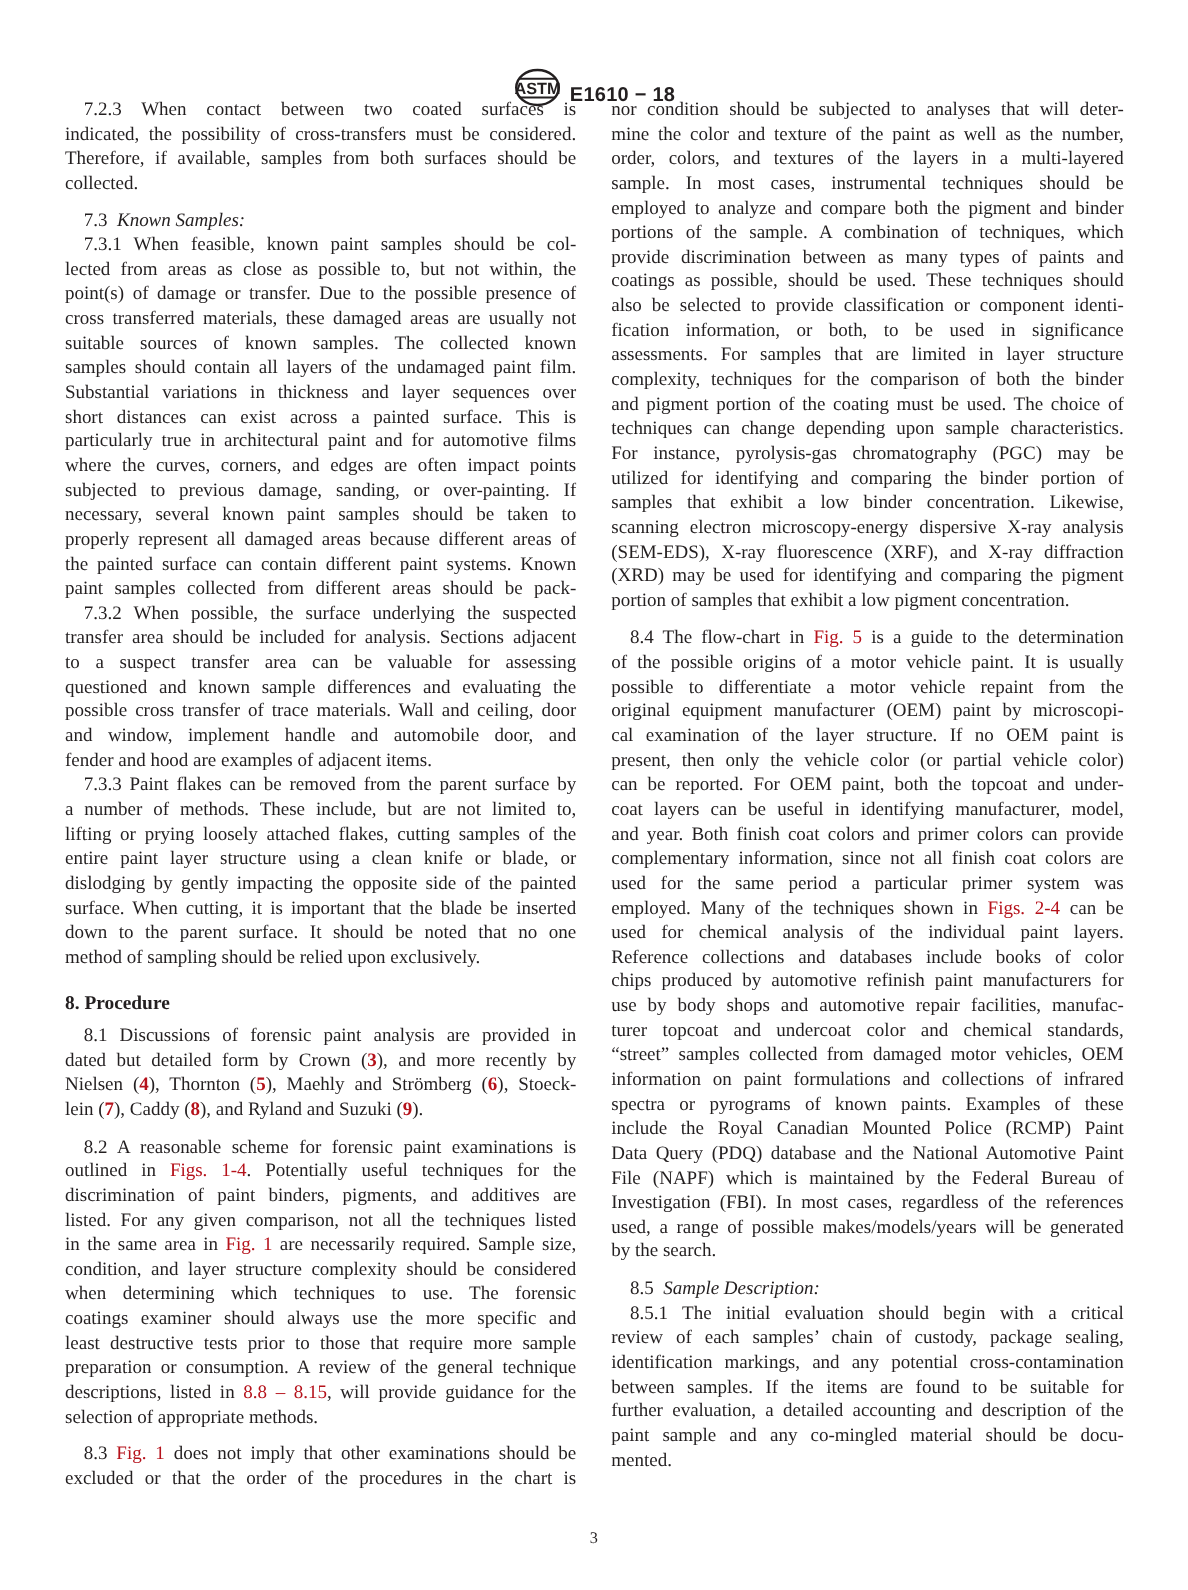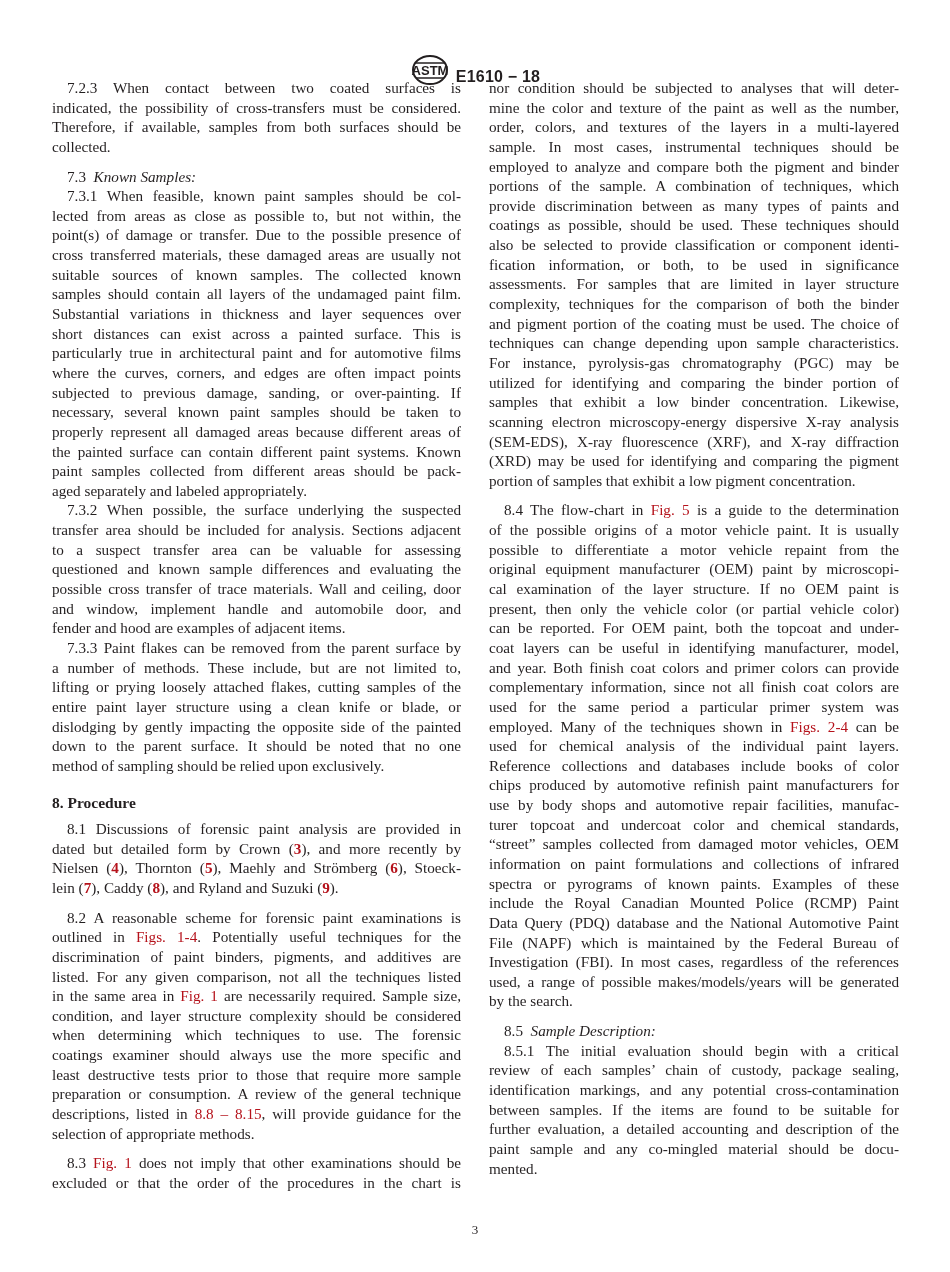--- a/index.html
+++ b/index.html
@@ -64,7 +64,6 @@
     <span class="line">properly represent all damaged areas because different areas of</span>
     <span class="line">the painted surface can contain different paint systems. Known</span>
     <span class="line">paint samples collected from different areas should be pack-</span>
-    <span class="line last">aged separately and labeled appropriately.</span>
   </div>
   <div class="para">
     <span class="line indent">7.3.2 When possible, the surface underlying the suspected</span>

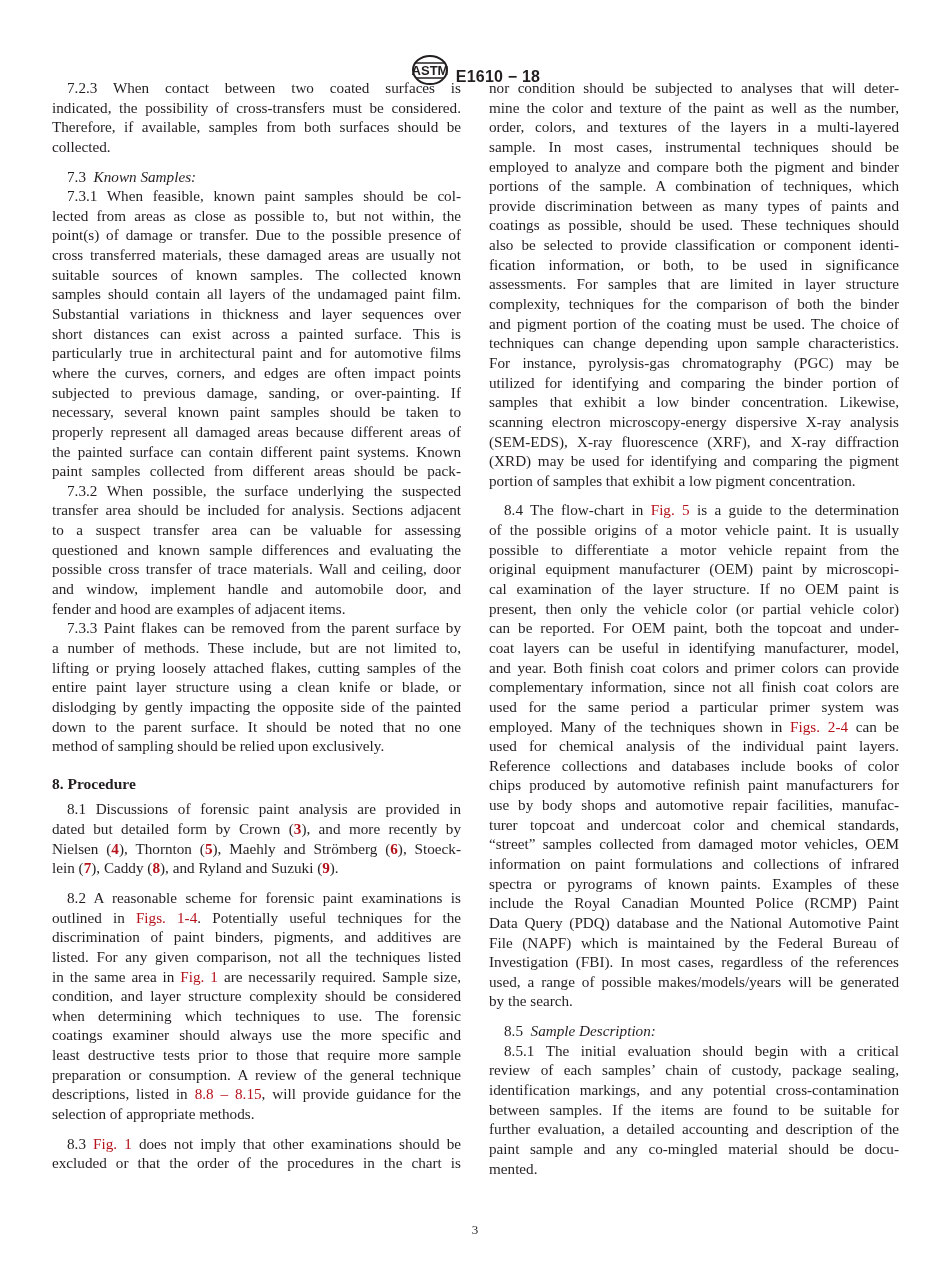--- a/index.html
+++ b/index.html
@@ -80,6 +80,7 @@
     <span class="line">lifting or prying loosely attached flakes, cutting samples of the</span>
     <span class="line">entire paint layer structure using a clean knife or blade, or</span>
     <span class="line">dislodging by gently impacting the opposite side of the painted</span>
+    <span class="line">surface. When cutting, it is important that the blade be inserted</span>
     <span class="line">down to the parent surface. It should be noted that no one</span>
     <span class="line last">method of sampling should be relied upon exclusively.</span>
   </div>

